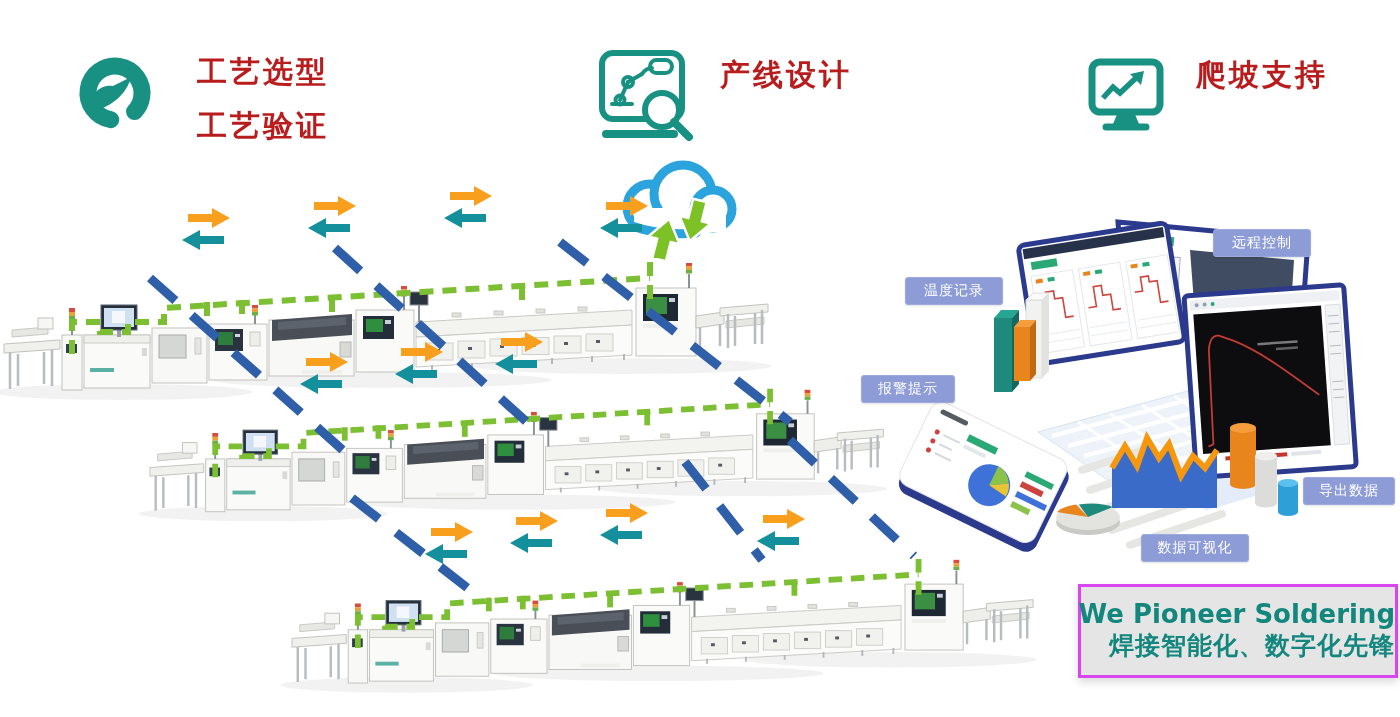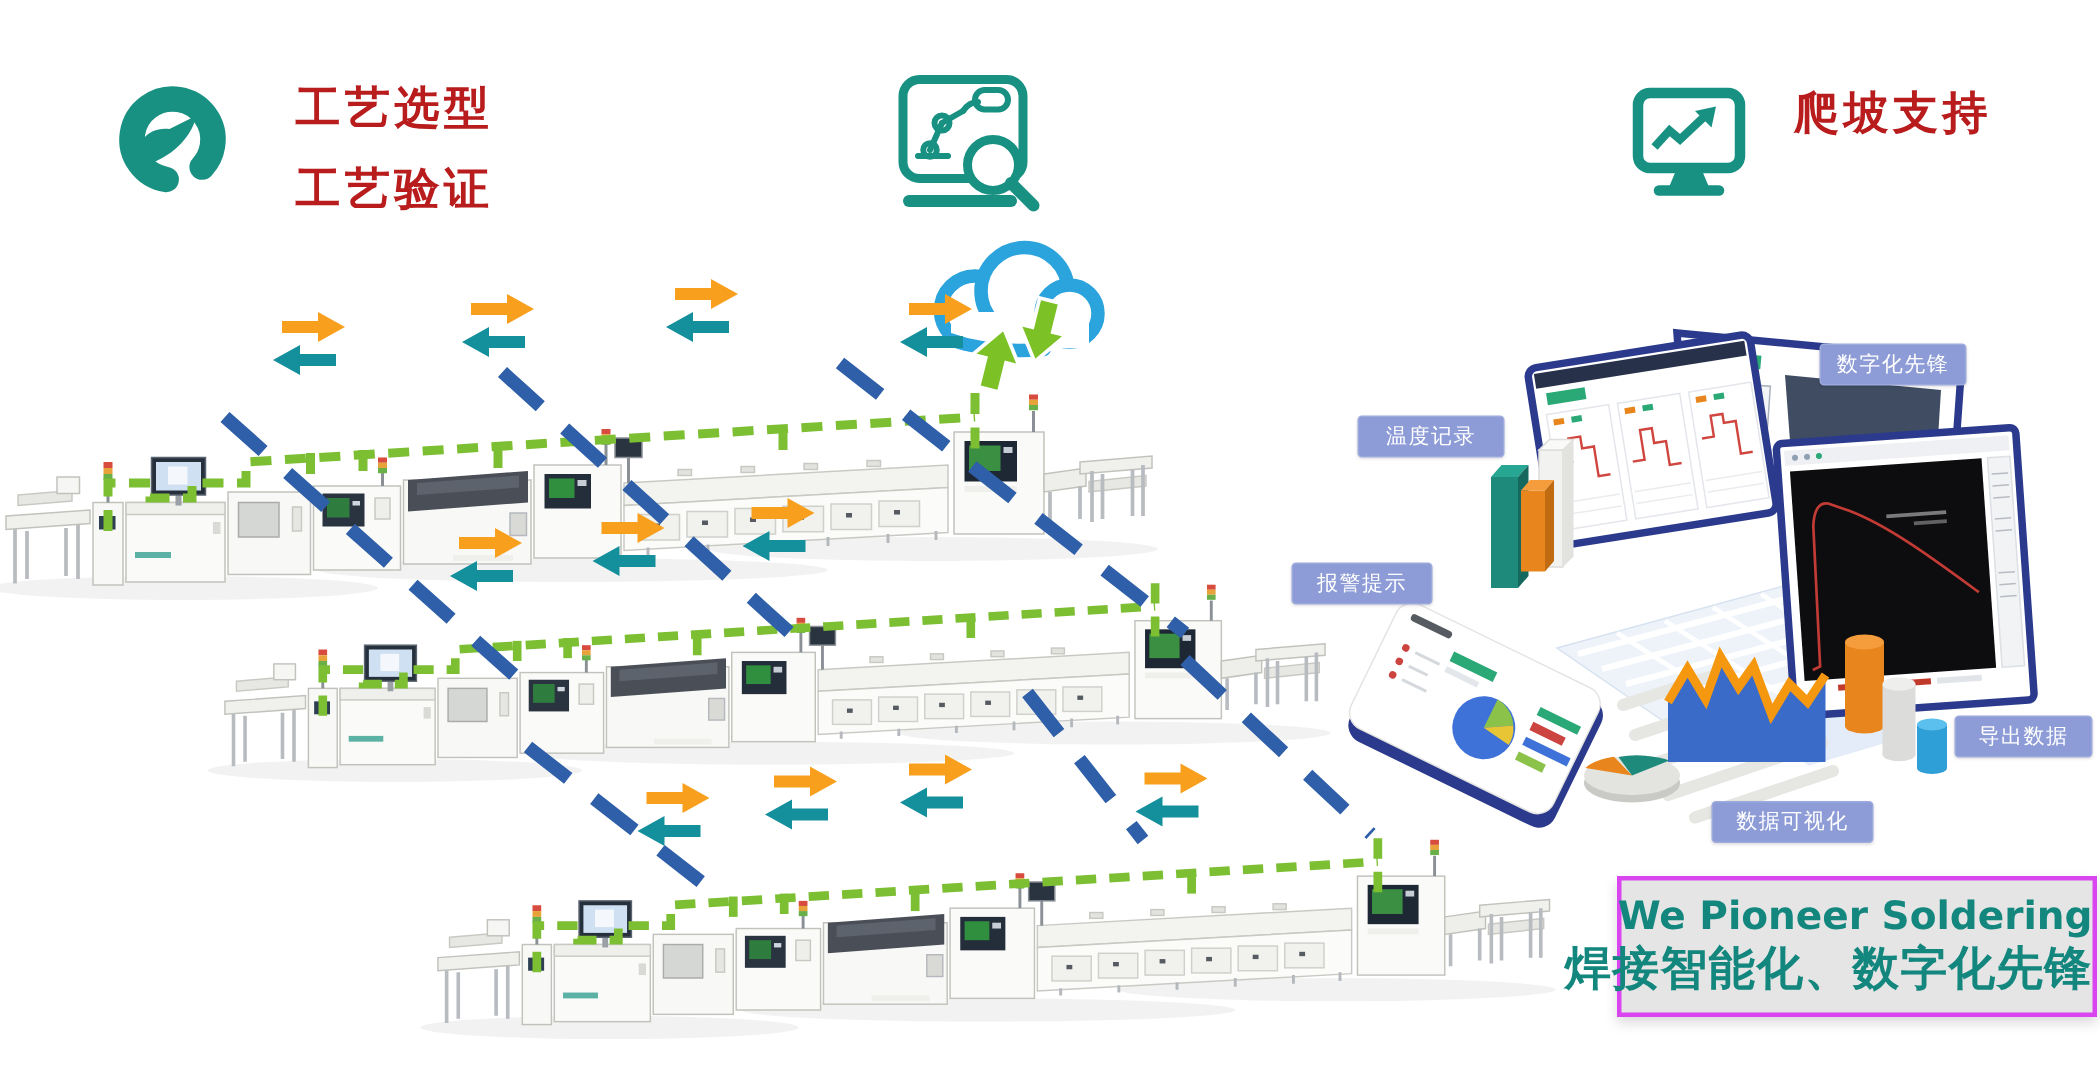--- a/index.html
+++ b/index.html
@@ -359,6 +359,7 @@
     <circle cx="66" cy="62" r="17" fill="#ffffff" stroke="#189182" stroke-width="6"></circle>
     <path d="M78,74 L93,89" stroke="#189182" stroke-width="8" stroke-linecap="round"></path>
   </svg>
+  <div class="feature-label" style="left:720px;top:55px">产线设计</div>
 
   <svg class="feature-icon" style="left:1086px;top:56px" width="80" height="80" viewBox="0 0 80 80">
     <rect x="6" y="6" width="68" height="50" rx="8" fill="#ffffff" stroke="#189182" stroke-width="7"></rect>

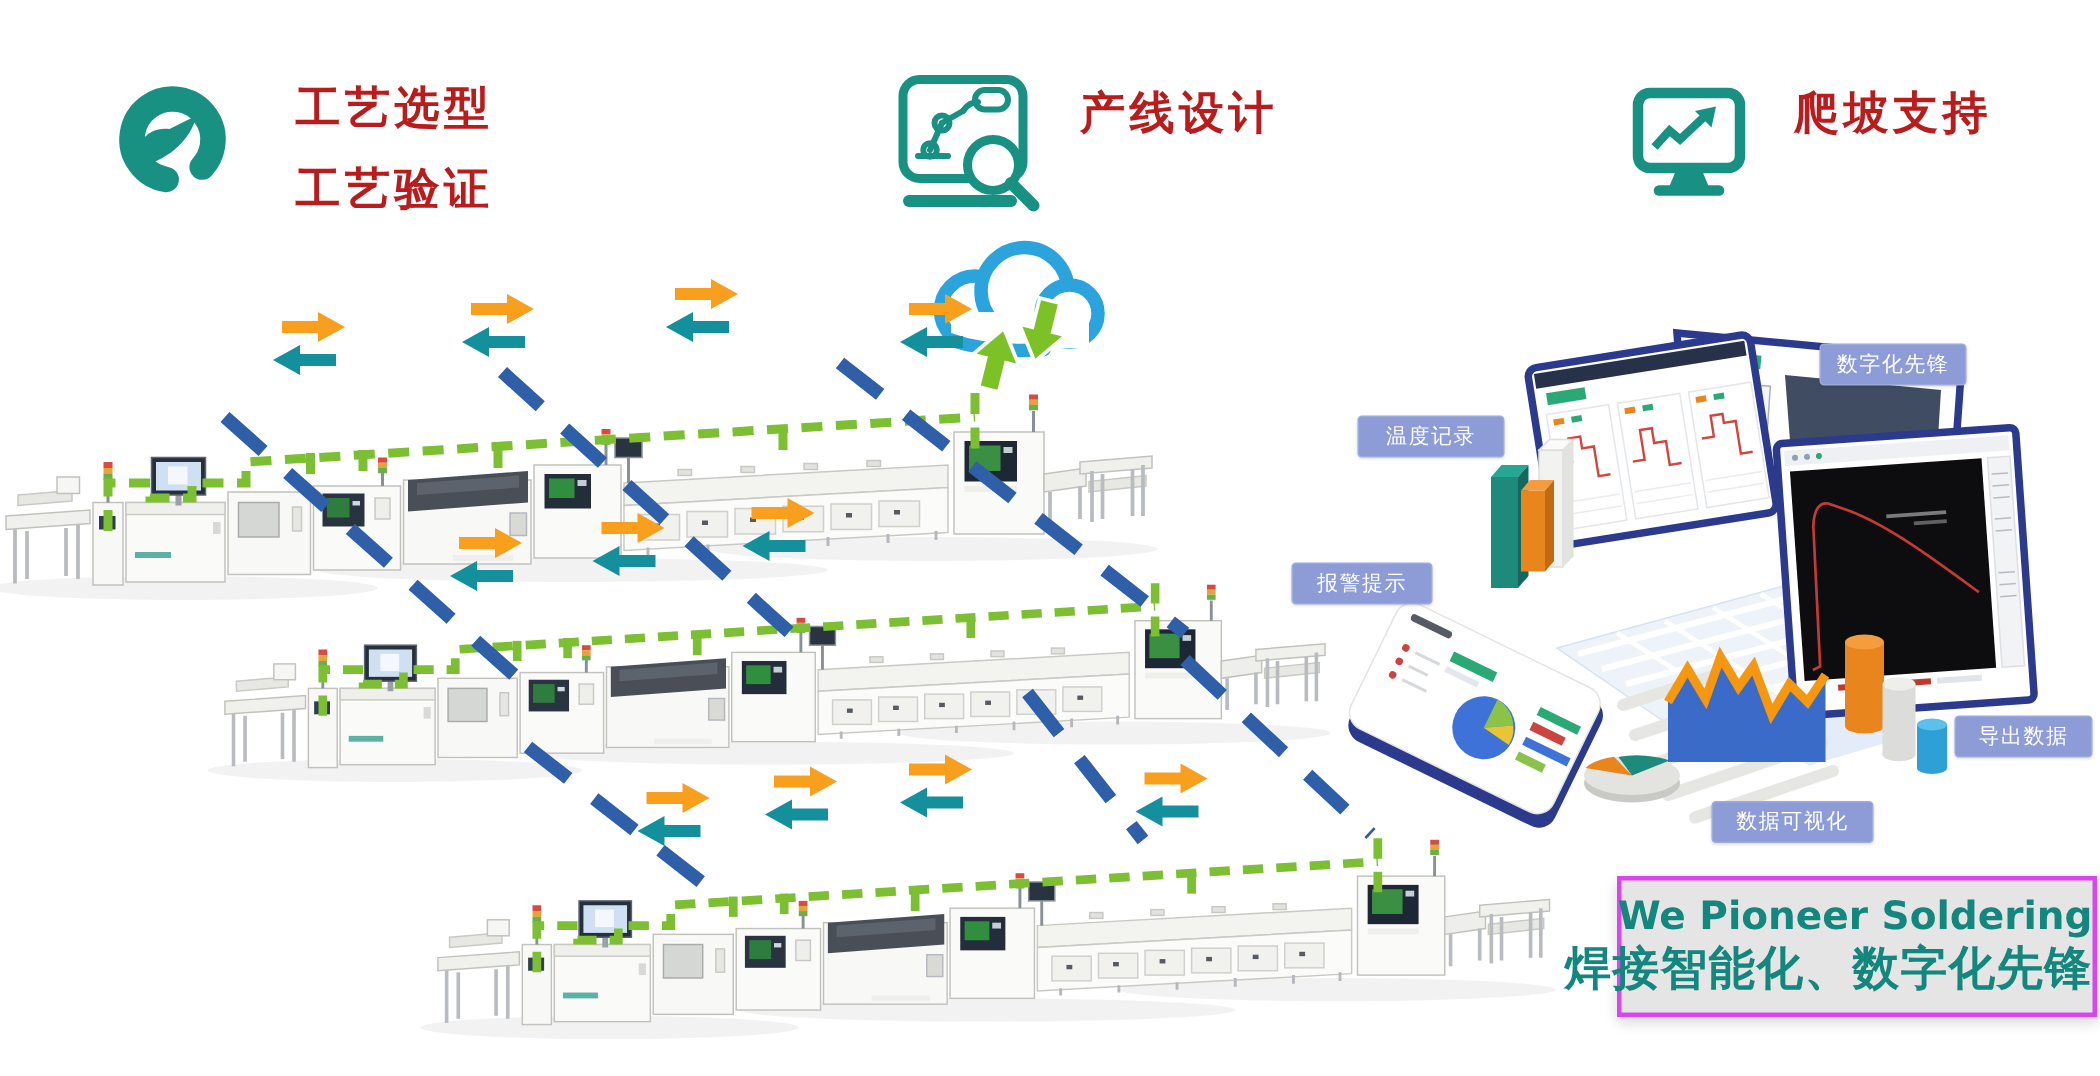--- a/index.html
+++ b/index.html
@@ -371,7 +371,7 @@
   <div class="feature-label" style="left:1196px;top:55px">爬坡支持</div>
 
   <div class="badge" style="left:905px;top:277px;width:96px;height:26px">温度记录</div>
-  <div class="badge" style="left:1213px;top:229px;width:96px;height:26px">数字化先锋</div>
+  <div class="badge" style="left:1213px;top:229px;width:96px;height:26px">远程控制</div>
   <div class="badge" style="left:861px;top:375px;width:92px;height:26px">报警提示</div>
   <div class="badge" style="left:1303px;top:477px;width:90px;height:26px">导出数据</div>
   <div class="badge" style="left:1141px;top:534px;width:106px;height:26px">数据可视化</div>

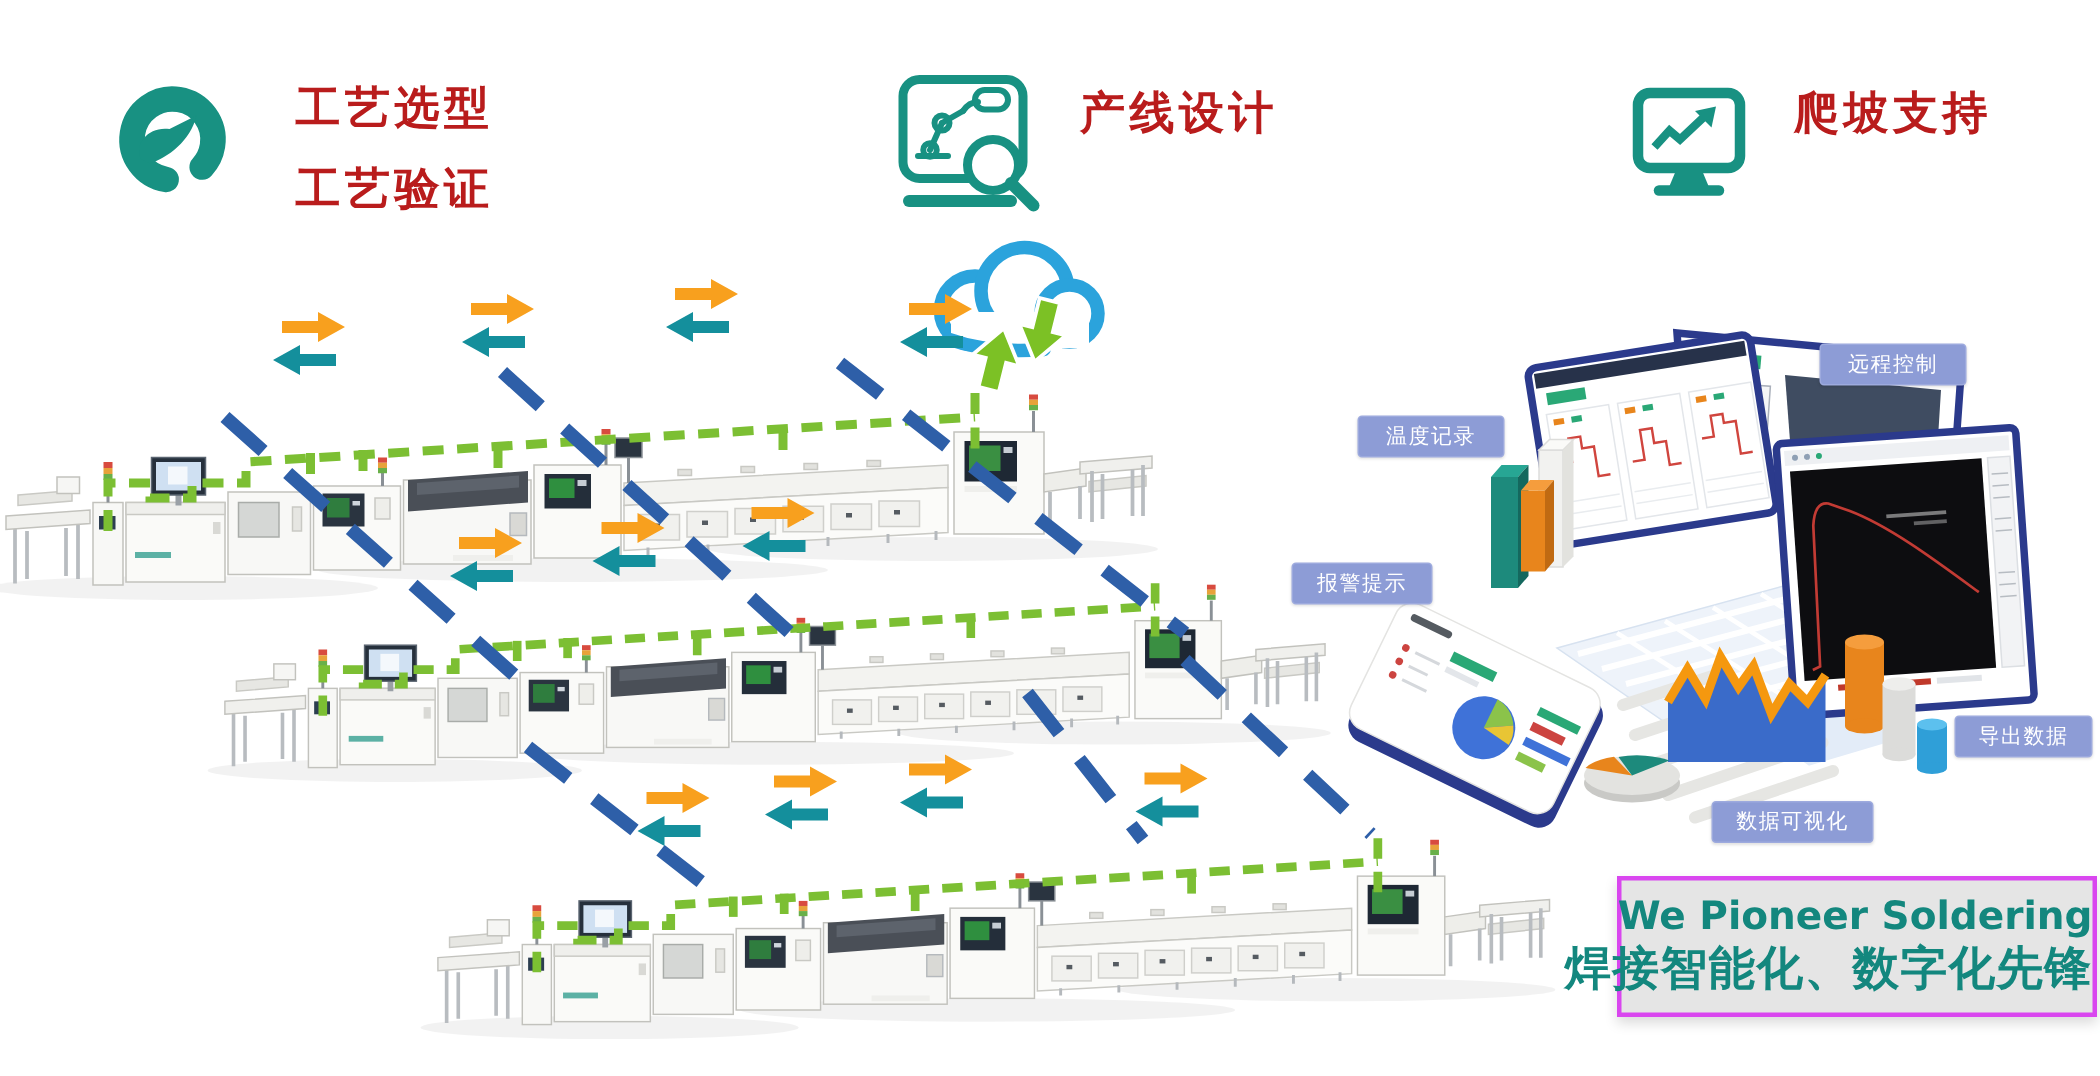--- a/index.html
+++ b/index.html
@@ -14,7 +14,7 @@
           border:3px solid #d946ef;box-shadow:0 4px 8px rgba(0,0,0,.15);display:flex;flex-direction:column;
           align-items:flex-end;justify-content:center;text-align:center;}
   .banner .l1{color:#13877e;font-size:26px;font-weight:800;line-height:1.15;white-space:nowrap;}
-  .banner .l2{color:#13877e;font-size:31px;font-weight:700;line-height:1.25;white-space:nowrap;letter-spacing:1px;margin-left:20px;}
+  .banner .l2{color:#13877e;font-size:25px;font-weight:700;line-height:1.25;white-space:nowrap;letter-spacing:1px;margin-left:20px;}
   .feature-icon{position:absolute;}
 </style>
 </head>

